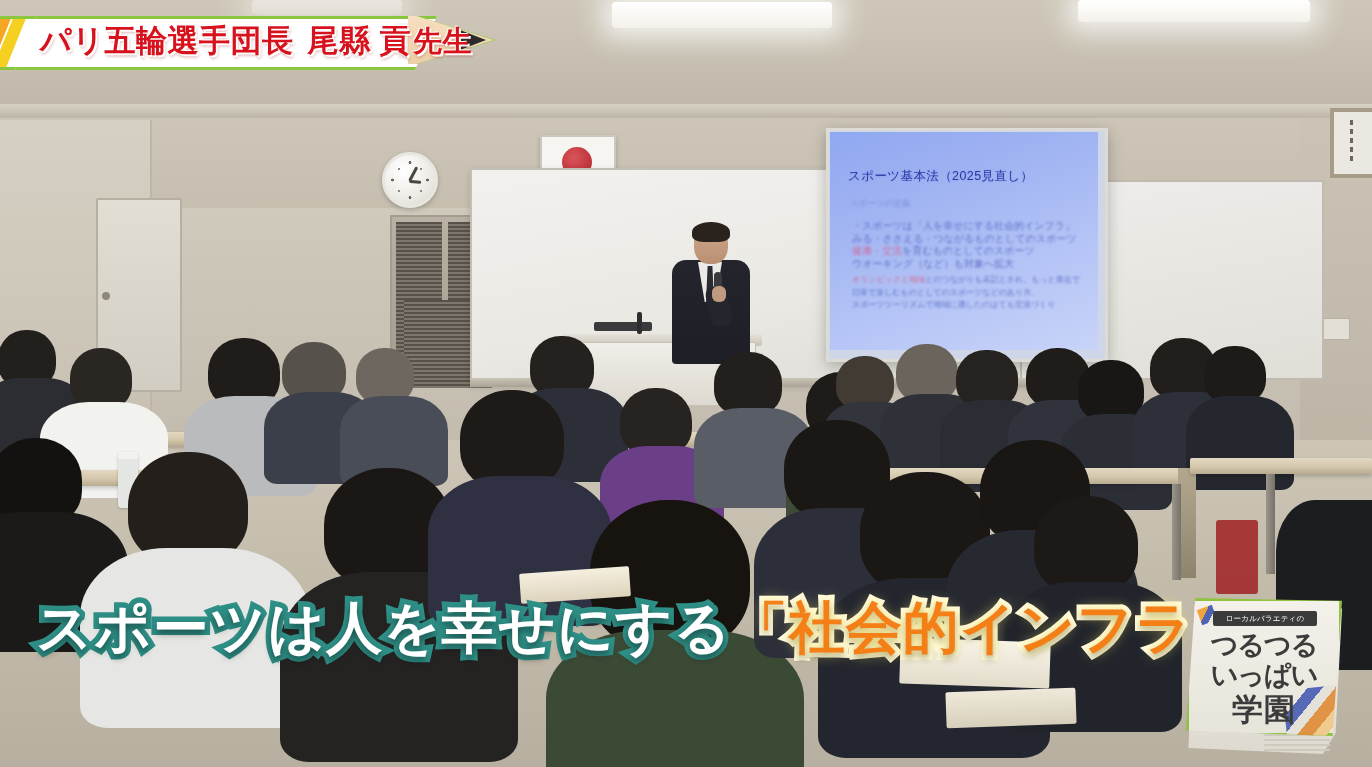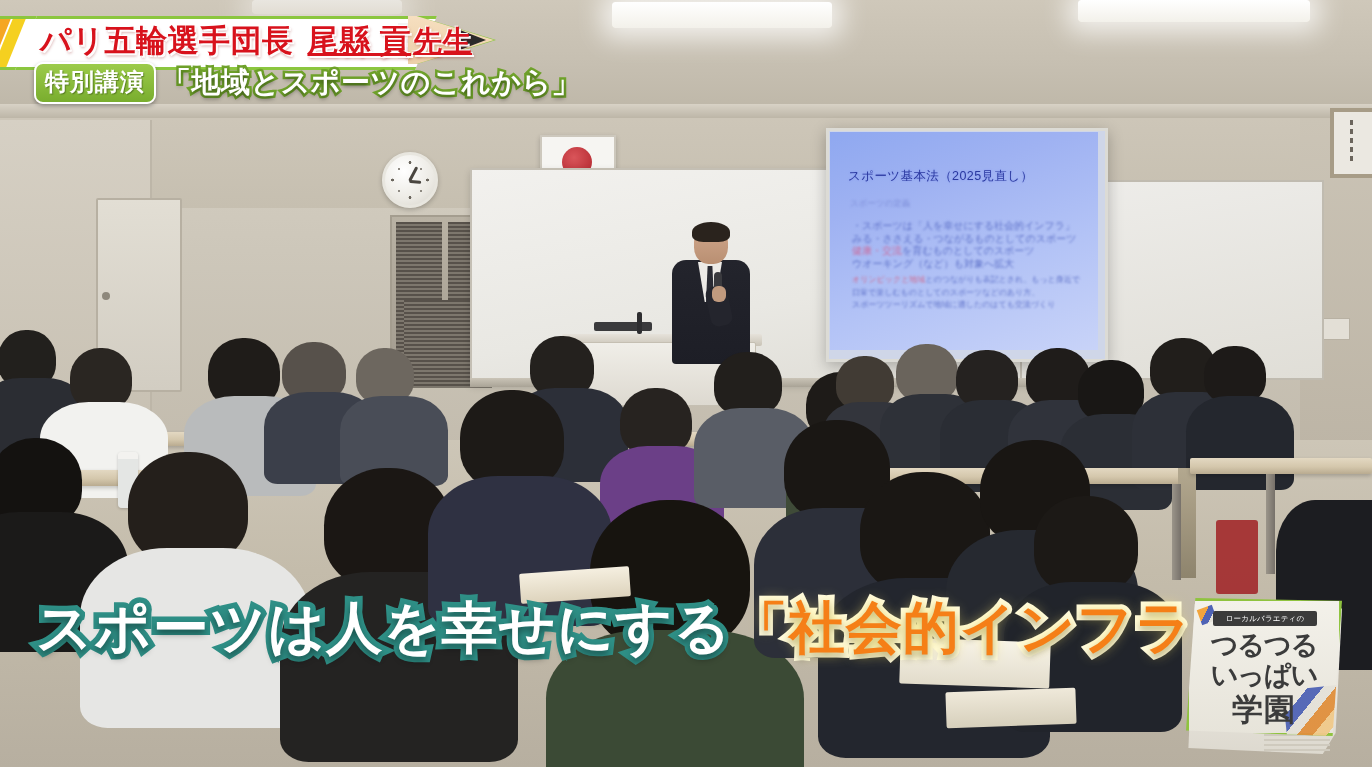--- a/index.html
+++ b/index.html
@@ -279,7 +279,7 @@
       2px 3px 3px rgba(140,20,20,.35);
   }
   .banner-text .suffix{font-size:29px;}
-  .banner-name{display:flex;align-items:baseline;gap:2px;text-decoration:underline;}
+  .banner-name{display:flex;align-items:baseline;gap:2px;}
 
   
   .subhead{

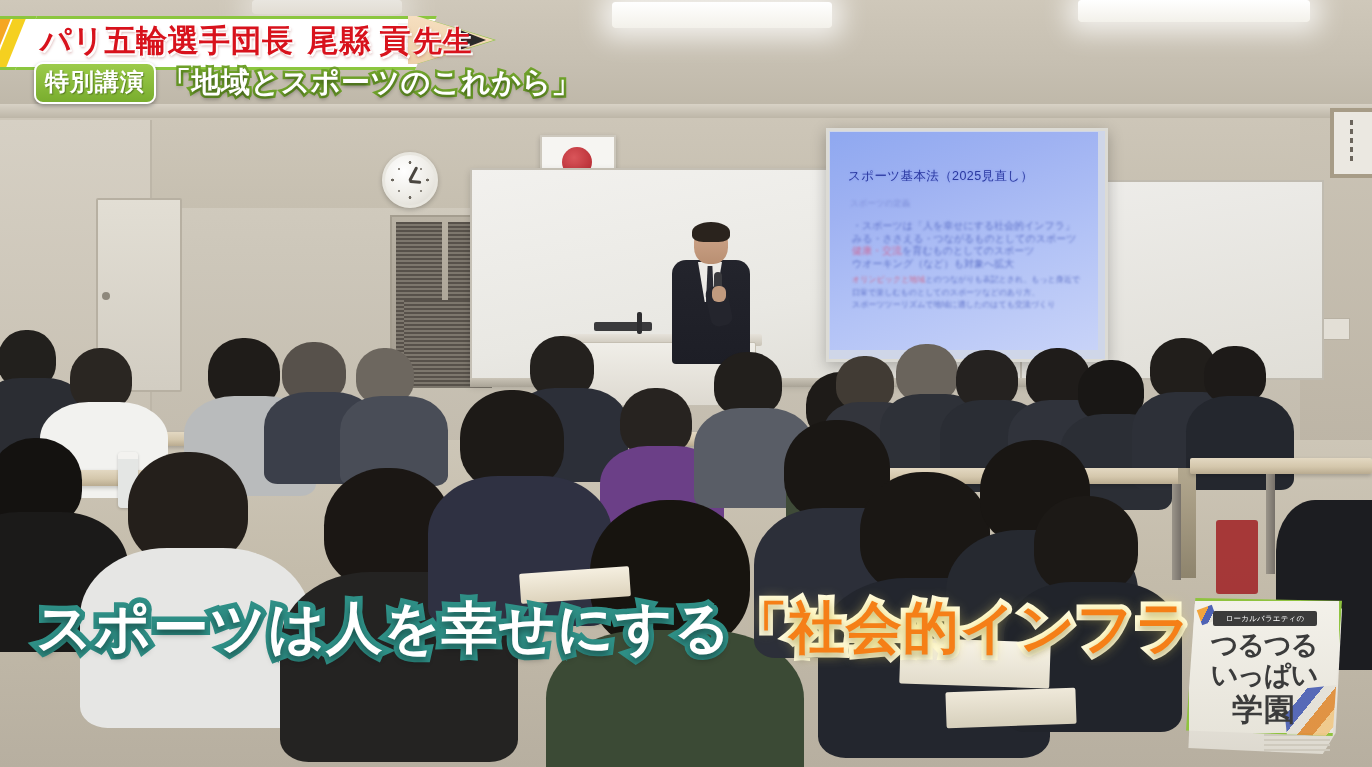--- a/index.html
+++ b/index.html
@@ -601,10 +601,6 @@
     </div>
   </div>
 
-  <div class="subhead">
-    <span class="badge">特別講演</span>
-    <span class="subhead-title">「地域とスポーツのこれから」</span>
-  </div>
 
   <div class="telop">
     <div class="telop-l2">

